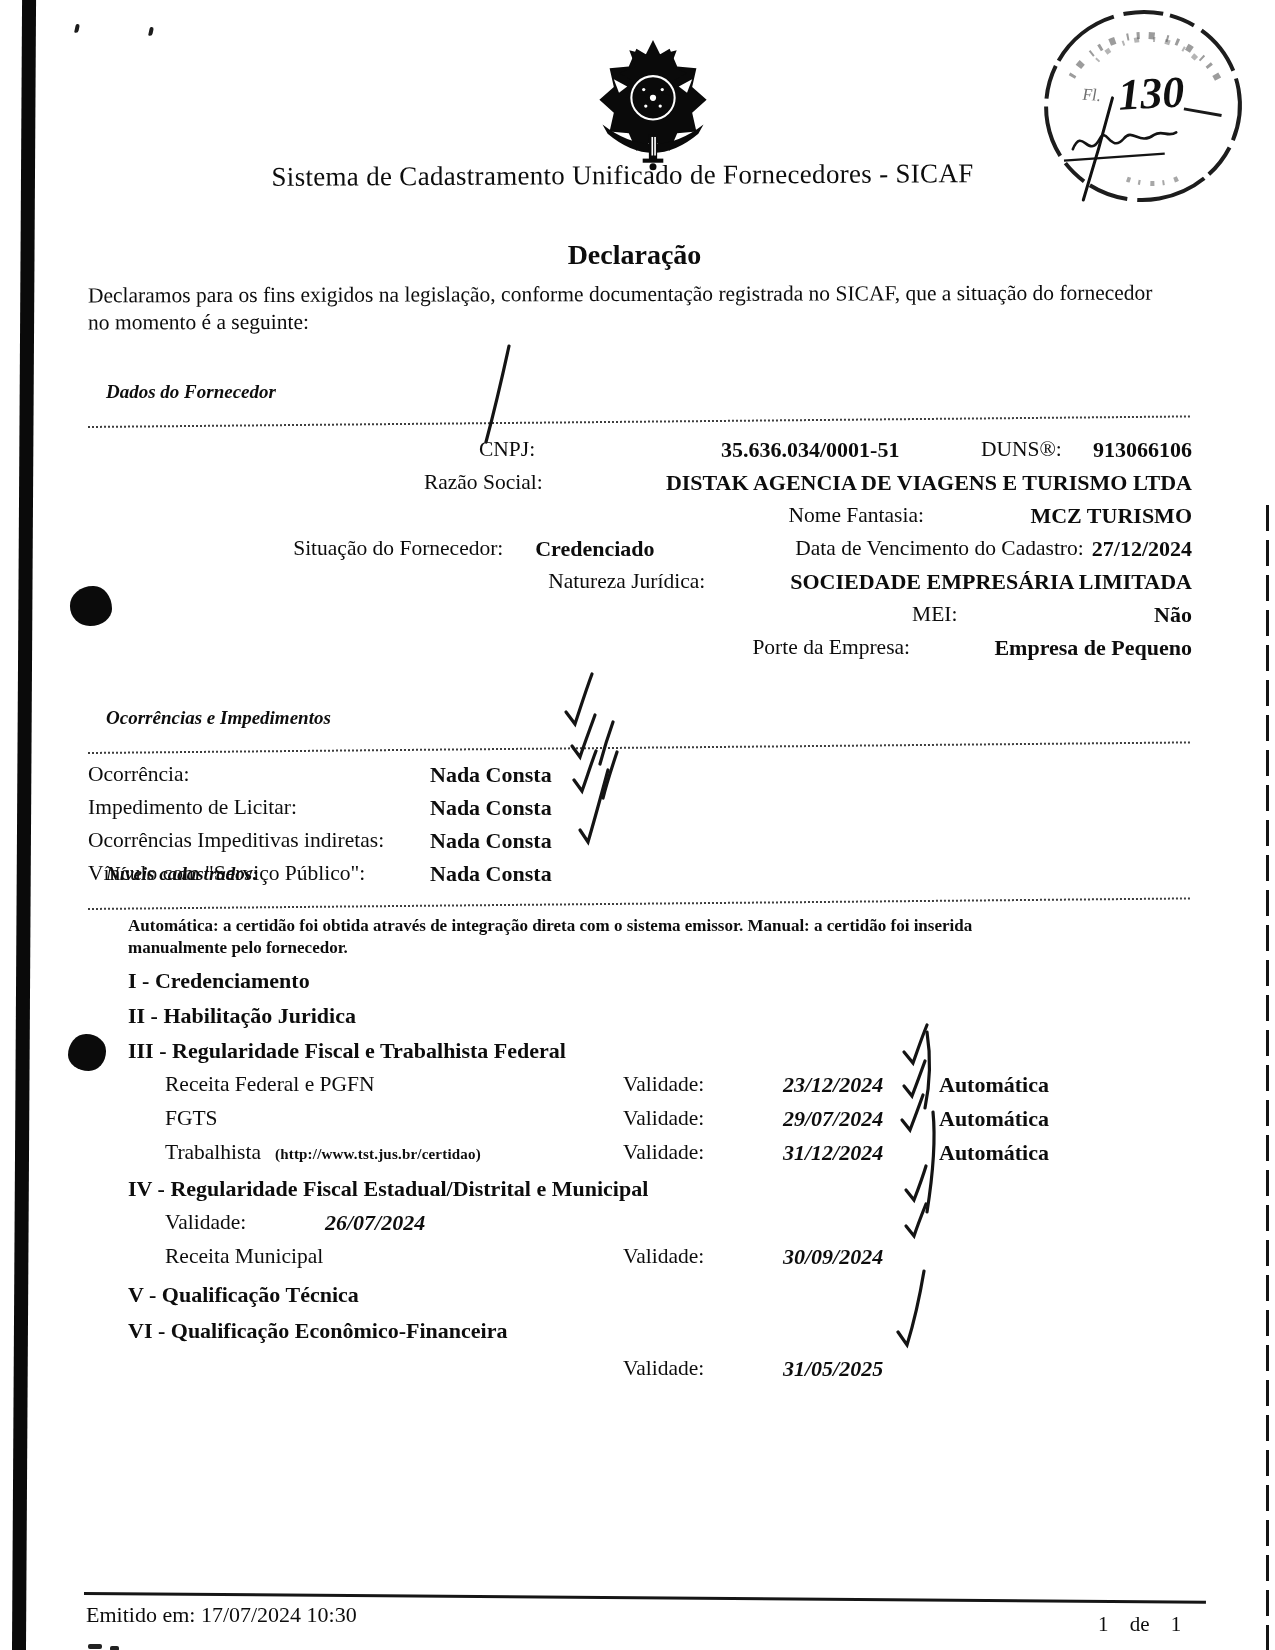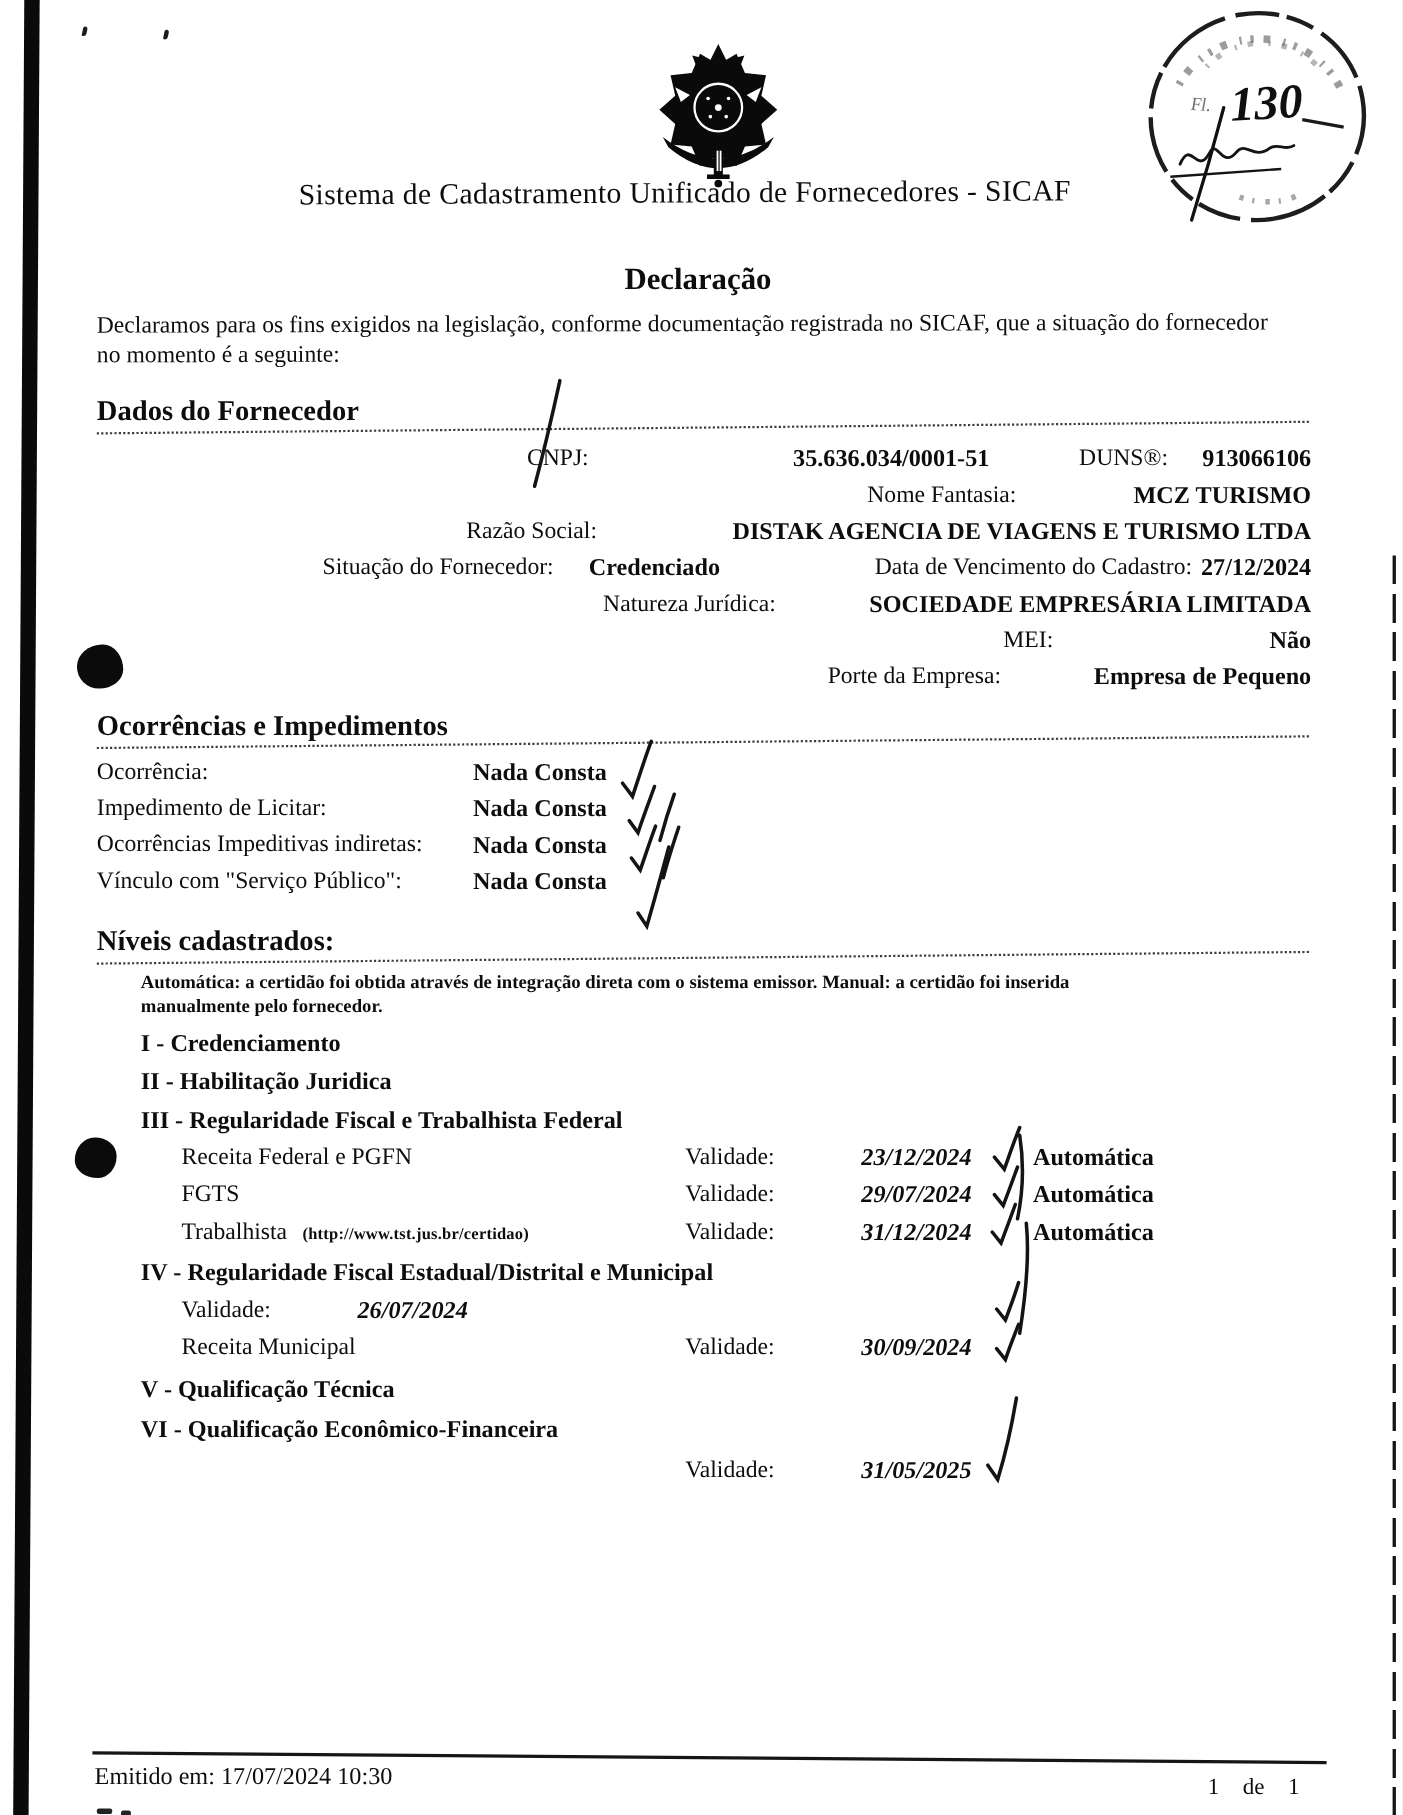--- a/index.html
+++ b/index.html
@@ -37,7 +37,7 @@
 
   
   .section { position:absolute; left:88px; width:1104px; }
-  .sec-title { font-size:26px; font-weight:700; line-height:32px; margin:0; }
+  .sec-title { font-size:19px; font-weight:700; line-height:32px; margin:18px;font-style:italic; }
   .dotline { height:0; border-top:2px dotted #3d3d3d; width:1102px;
     transform:rotate(-0.55deg); transform-origin:left center; margin-top:3px; }
 

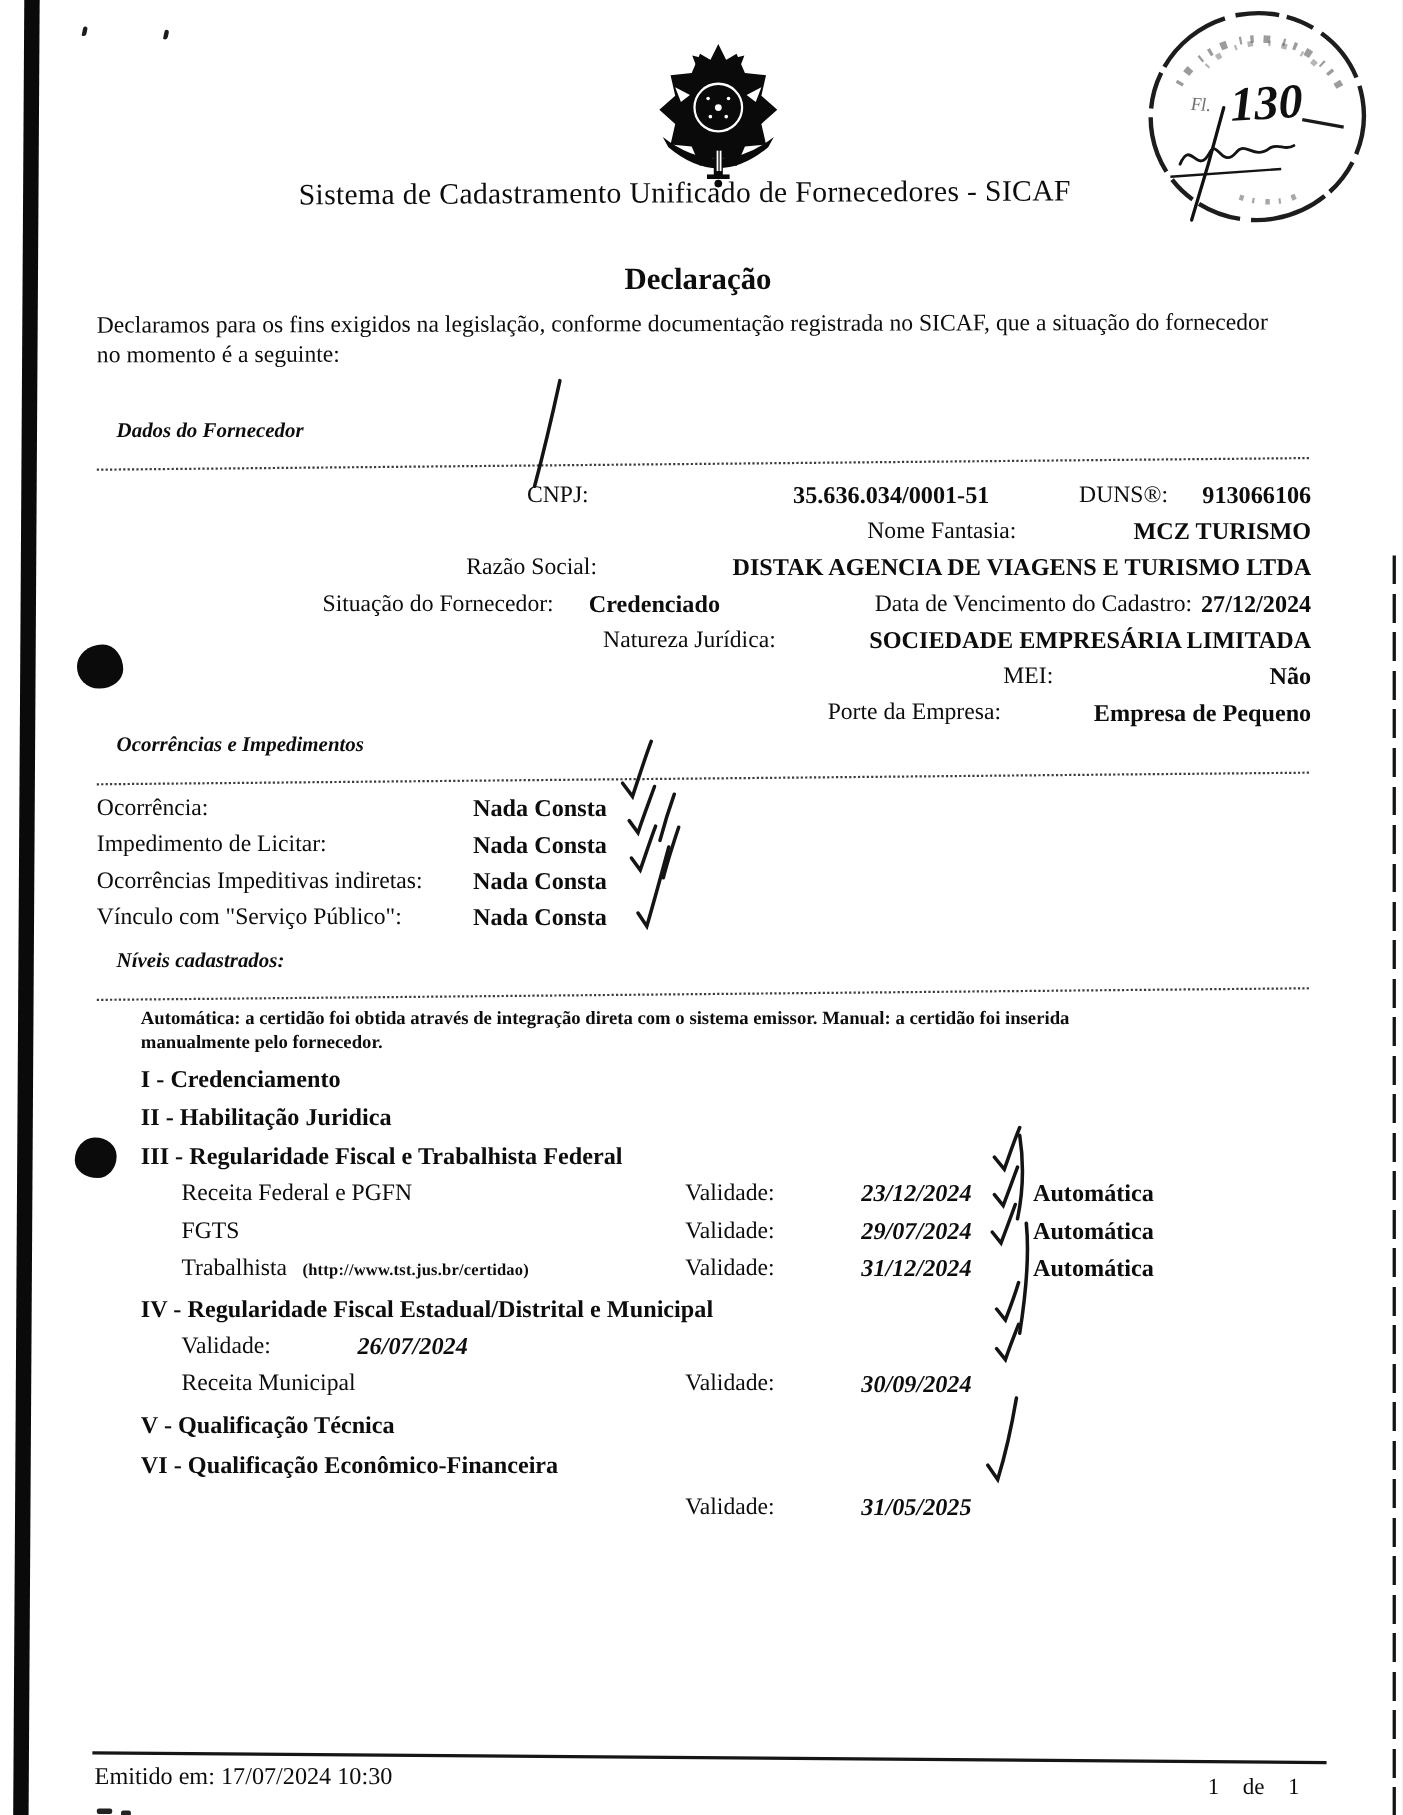--- a/index.html
+++ b/index.html
@@ -133,12 +133,12 @@
         <span class="dr-value">913066106</span>
       </div>
       <div class="dr">
+        <span class="dr-label">Razão Social:</span>
+        <span class="dr-value">DISTAK AGENCIA DE VIAGENS E TURISMO LTDA</span>
+      </div>
+      <div class="dr">
         <span class="dr-label">Nome Fantasia:</span>
         <span class="dr-value">MCZ TURISMO</span>
-      </div>
-      <div class="dr">
-        <span class="dr-label">Razão Social:</span>
-        <span class="dr-value">DISTAK AGENCIA DE VIAGENS E TURISMO LTDA</span>
       </div>
       <div class="dr">
         <span class="dr-label">Situação do Fornecedor:</span>

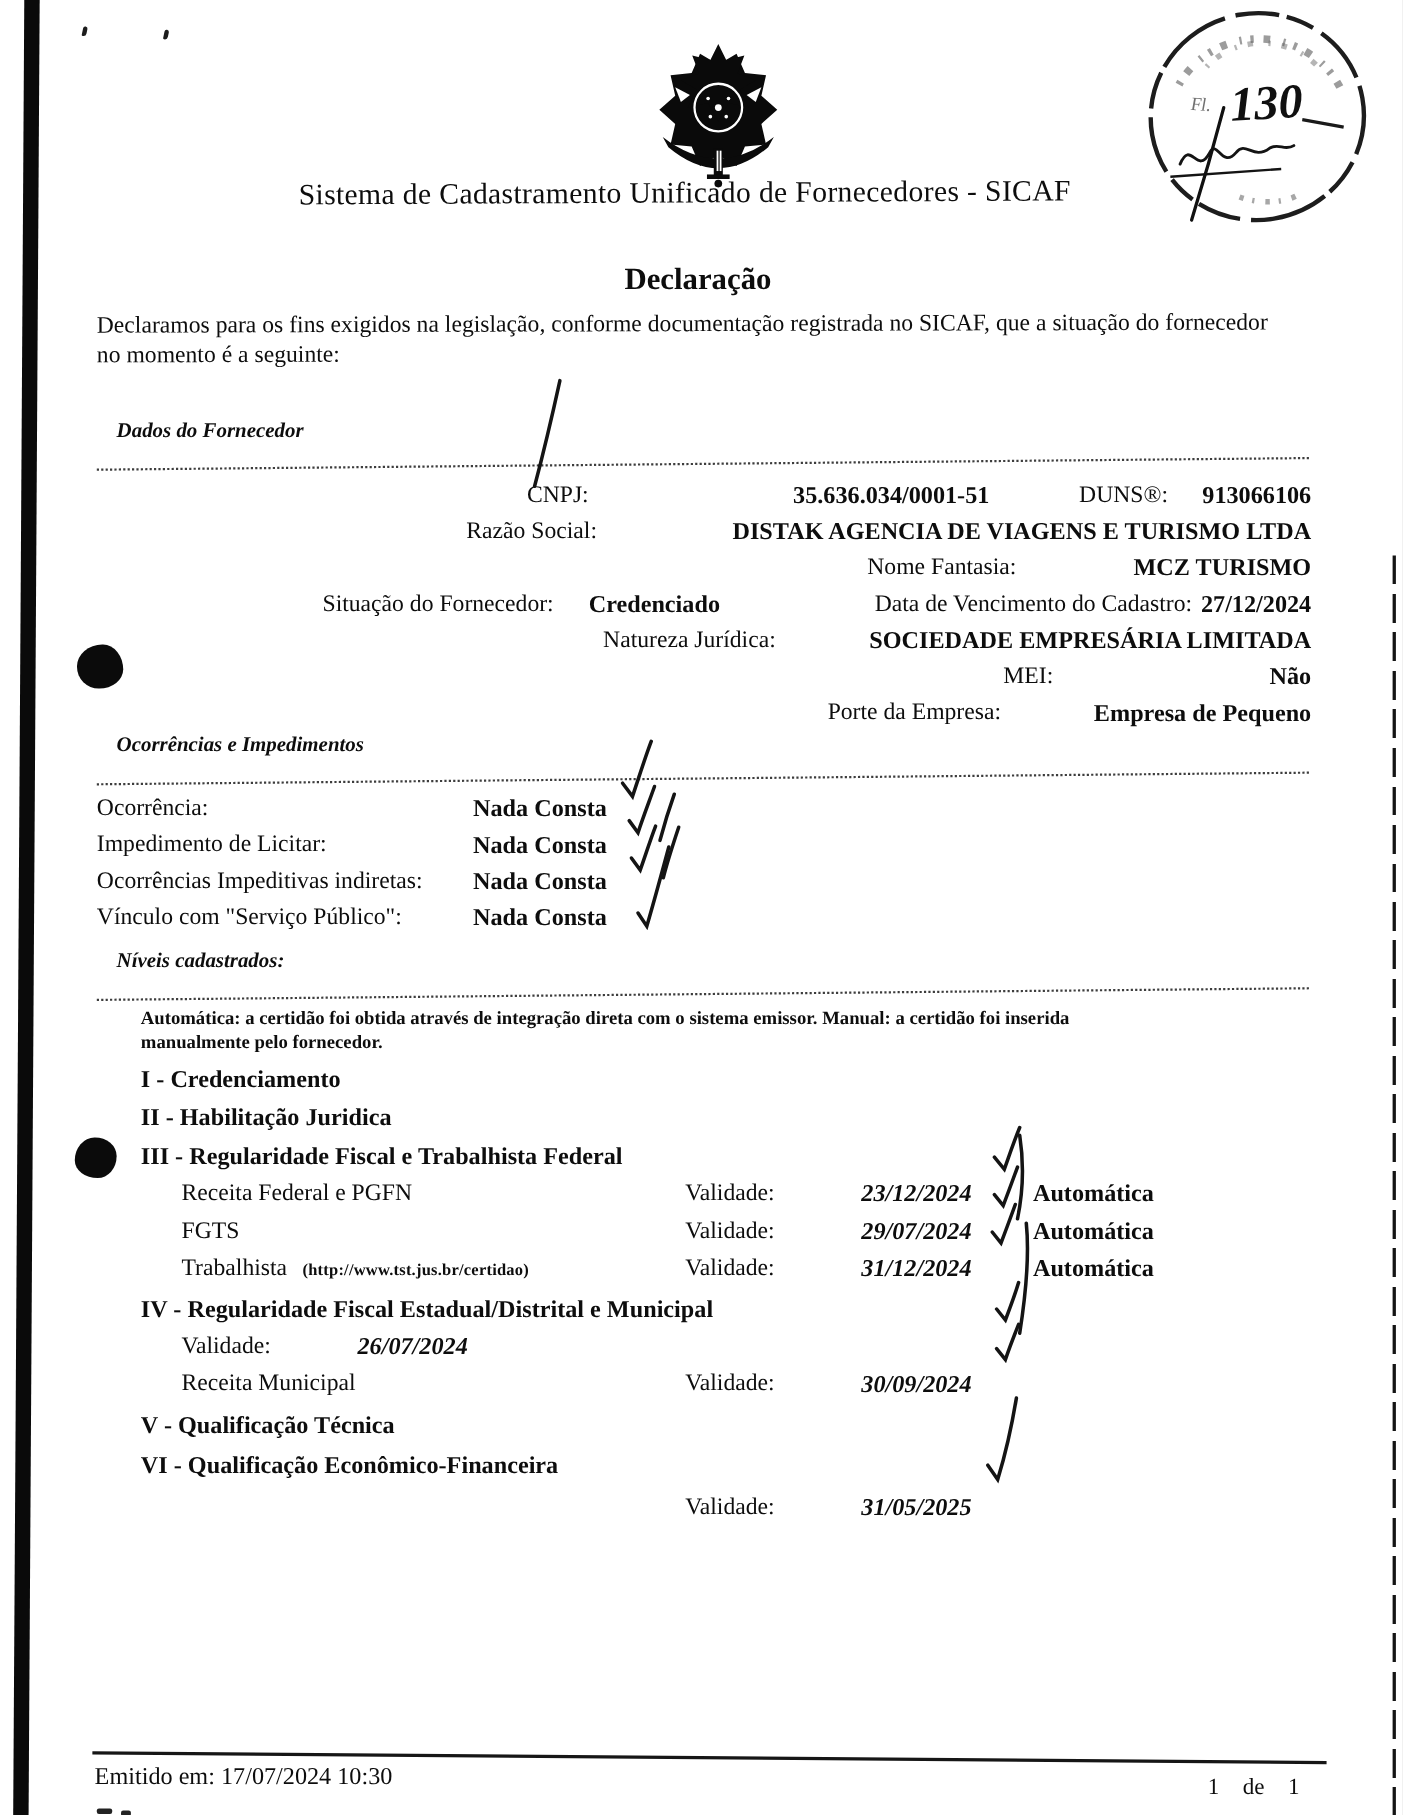--- a/index.html
+++ b/index.html
@@ -161,7 +161,7 @@
     </div>
   </div>
 
-  <div class="section" style="top:644px;">
+  <div class="section" style="top:684px;">
     <h2 class="sec-title">Ocorrências e Impedimentos</h2>
     <div class="dotline"></div>
     <div style="margin-top:4px;">

